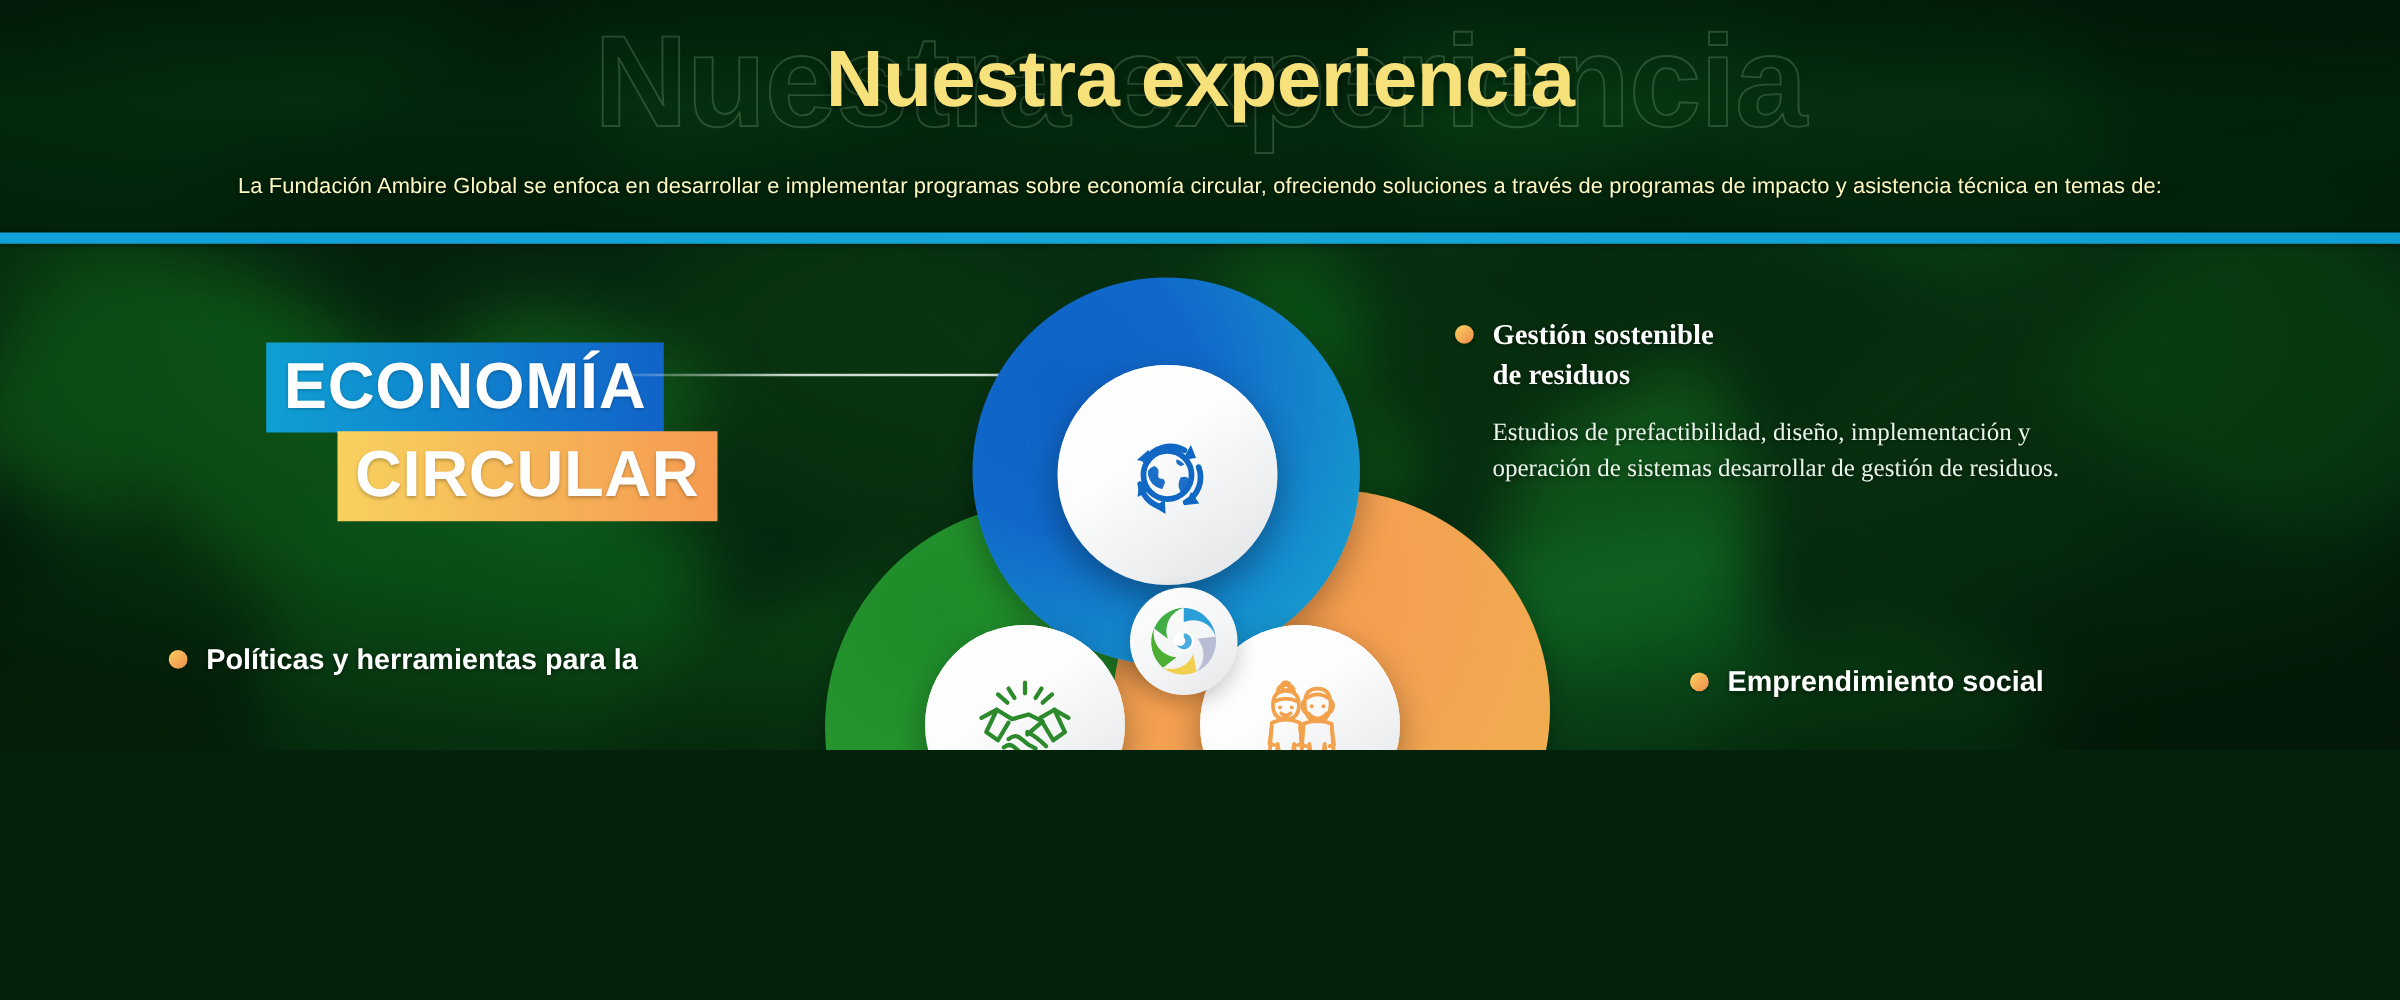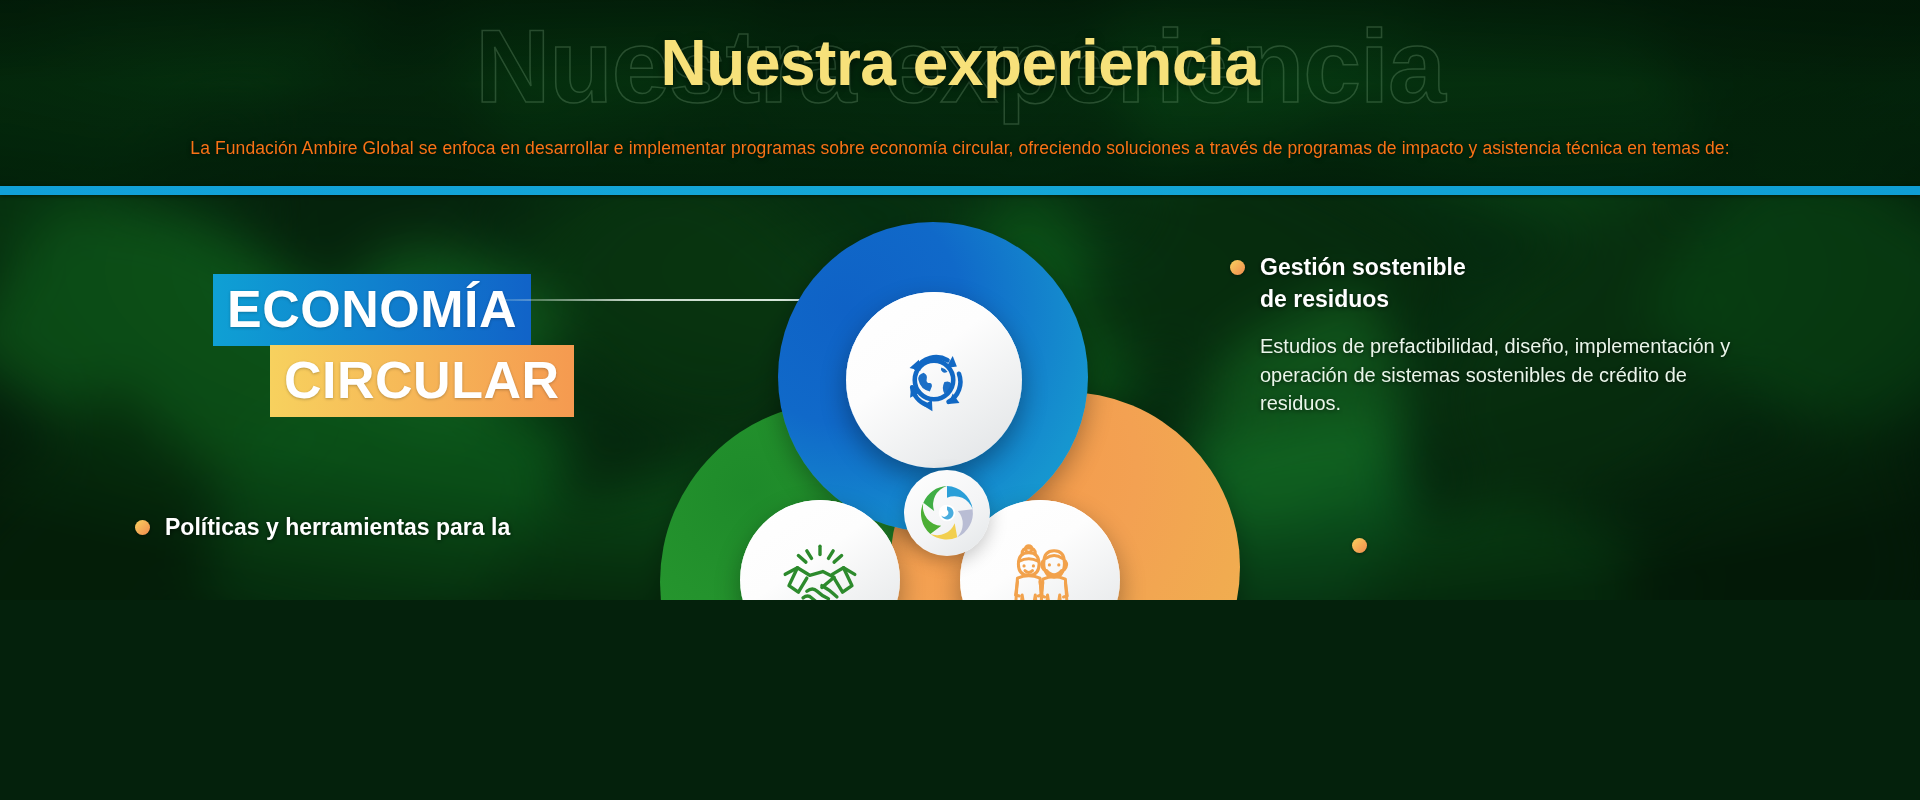--- a/index.html
+++ b/index.html
@@ -35,7 +35,7 @@
   }
   .subtitle{
     position:absolute; left:0; top:138px; width:1920px; text-align:center;
-    font-size:17.5px; color:#f97316; font-weight:400; letter-spacing:.1px;
+    font-size:17.5px; color:#fef9c3; font-weight:400; letter-spacing:.1px;
     text-shadow:0 1px 4px rgba(0,0,0,.75);
   }
   .divider{

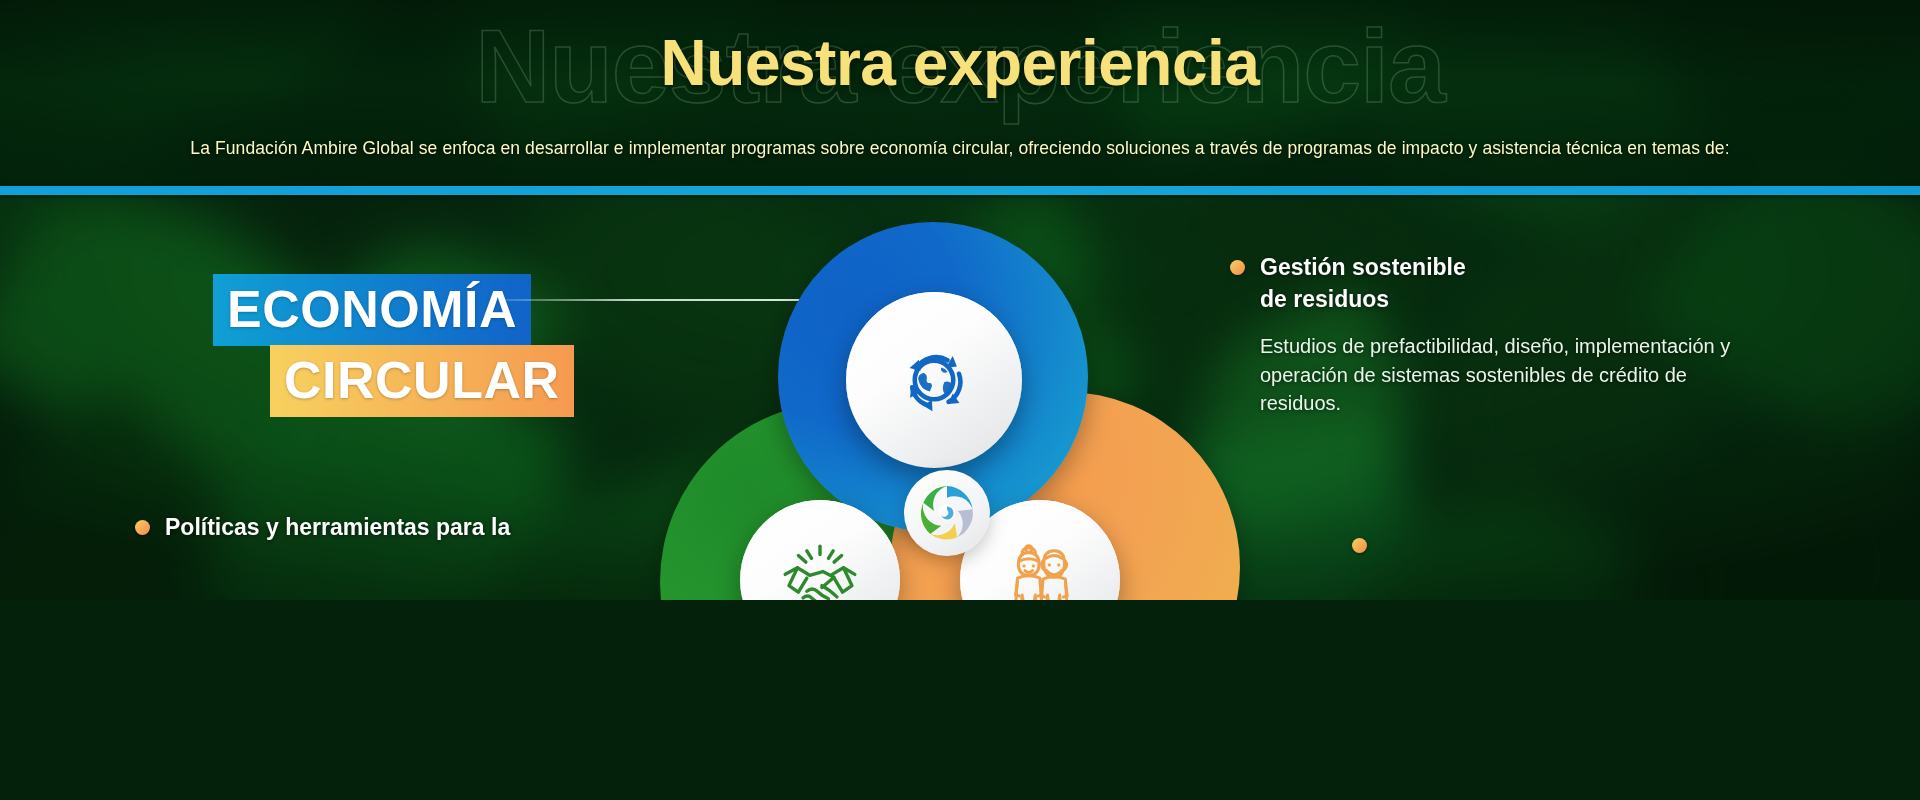--- a/index.html
+++ b/index.html
@@ -96,7 +96,7 @@
   .tb-body{ margin-top:17px; padding-left:30px; color:#eaf5ea; font-size:20px;
     font-weight:400; line-height:1.42; text-shadow:0 1px 5px rgba(0,0,0,.65); }
 
-  .blk-tr{ left:1230px; top:252px; width:520px; }
+  .blk-tr{ left:1164px; top:252px; width:520px;font-family:Liberation Serif, serif; }
   .blk-br{ left:1352px; top:530px; width:500px; }
   .blk-l { left:135px;  top:512px; width:560px; }
 </style>

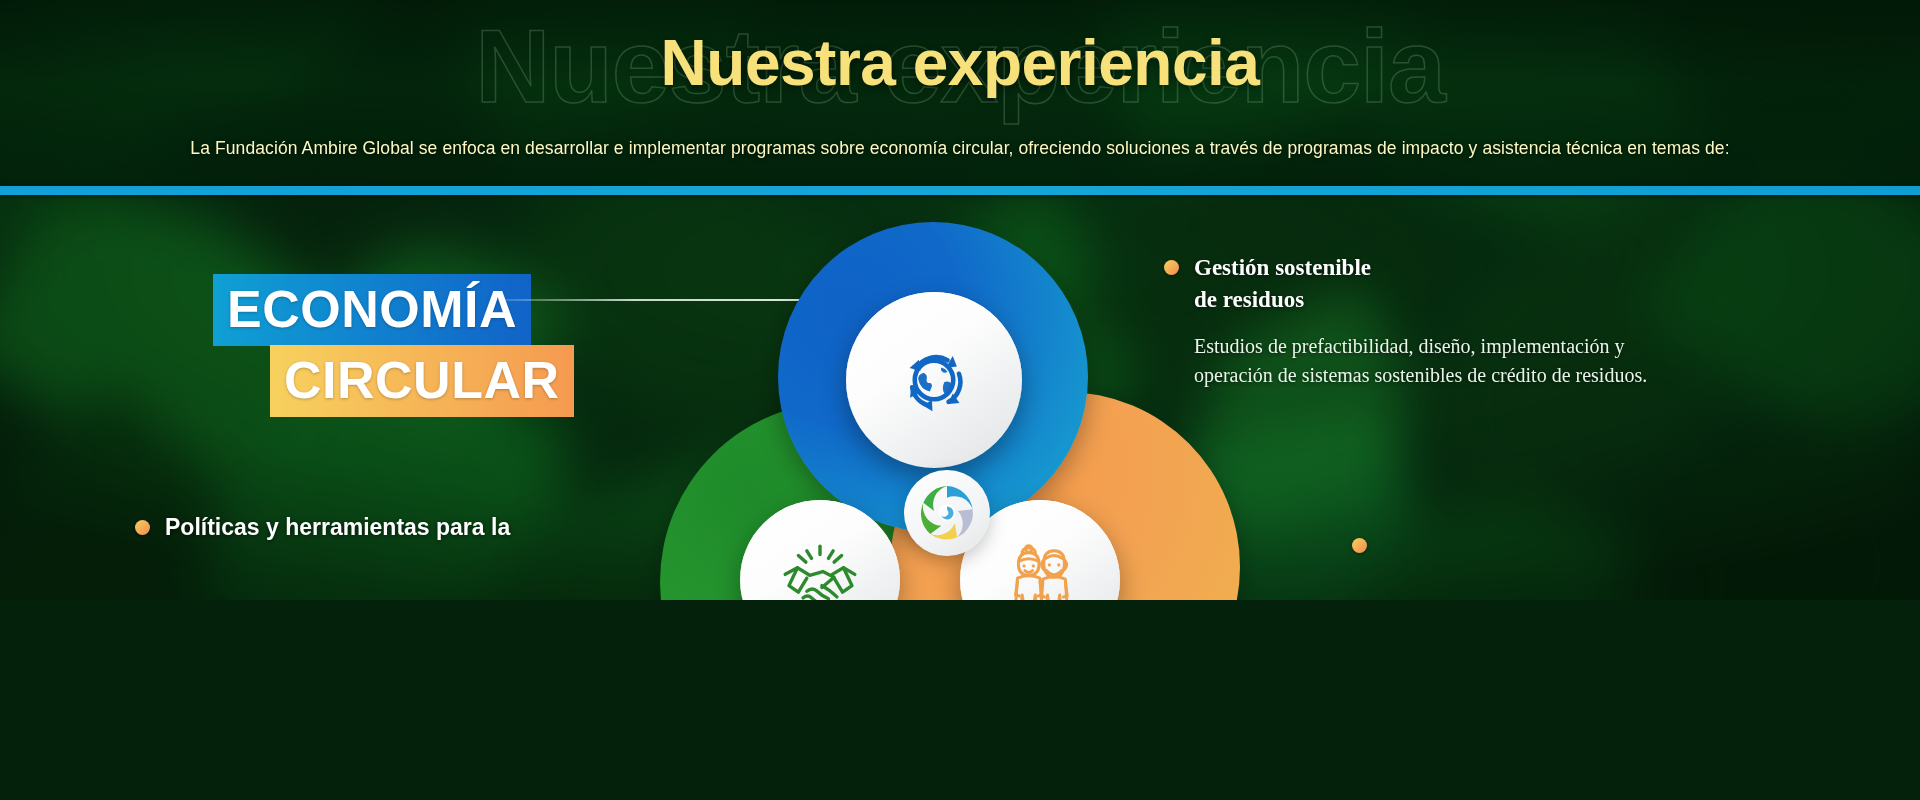--- a/index.html
+++ b/index.html
@@ -245,7 +245,7 @@
       <span>Gestión sostenible</span><br>
       <span>de residuos</span>
     </div>
-    <div class="tb-body">Estudios de prefactibilidad, diseño, implementación y operación de sistemas sostenibles de crédito de residuos.</div>
+    <div class="tb-body">Estudios de prefactibilidad, diseño, implementación y operación de sistemas desarrollar de gestión de residuos.</div>
   </div>
 
   <div class="tblock blk-br">

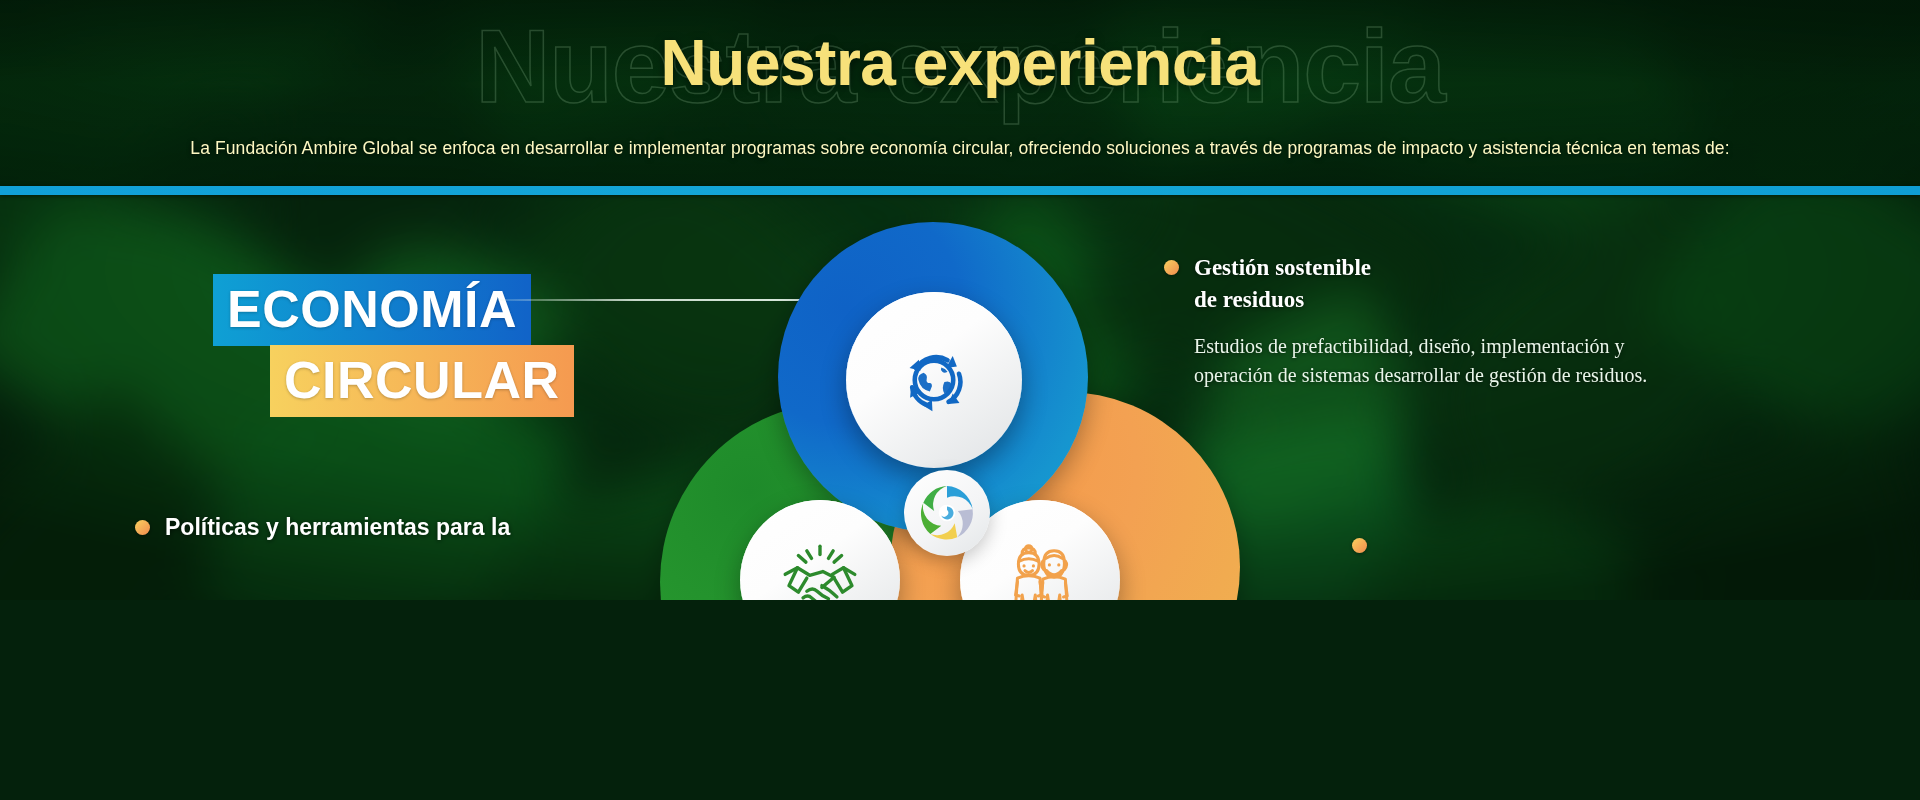--- a/index.html
+++ b/index.html
@@ -251,6 +251,7 @@
   <div class="tblock blk-br">
     <div class="tb-head">
       <span class="dot"></span>
+      <span>Emprendimiento social</span>
     </div>
   </div>
 

